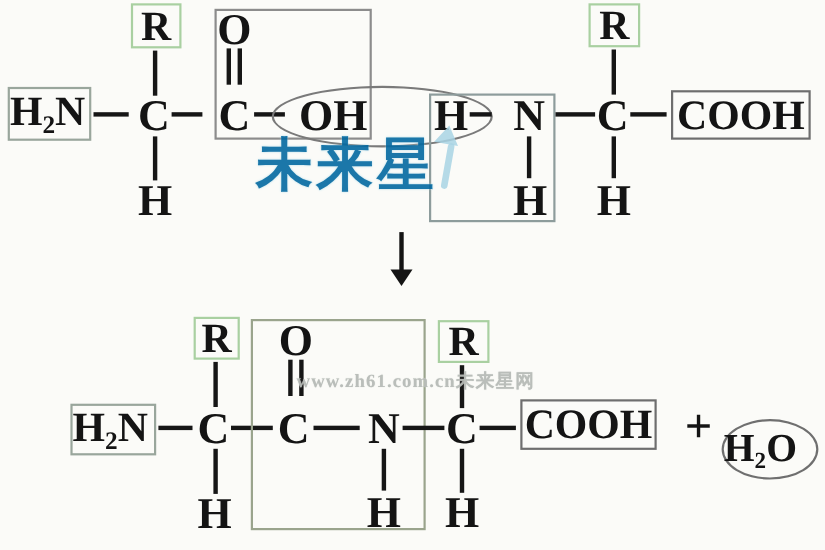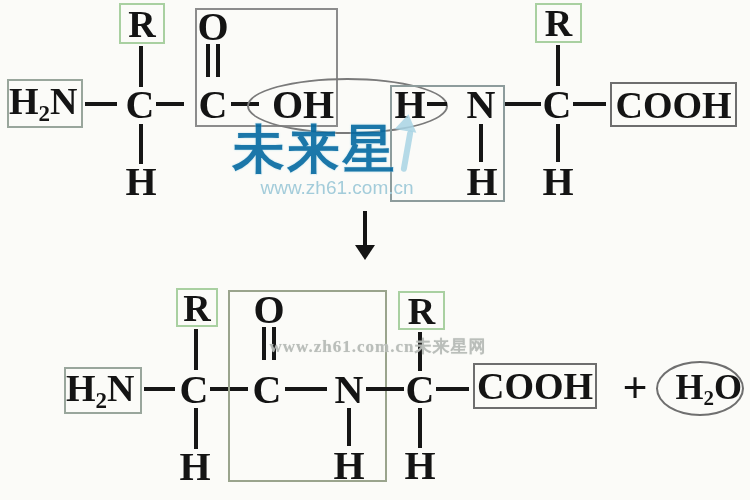--- a/index.html
+++ b/index.html
@@ -104,7 +104,6 @@
   <div class="wm-logo" style="left:315px;top:150px;">未来星</div>
   <div class="mascot-head"></div>
   <div class="mascot-bar"></div>
-  <div class="wm-url" style="left:337px;top:188px;">www.zh61.com.cn</div>
 
   <div class="arrow-stem"></div>
   <div class="arrow-head"></div>

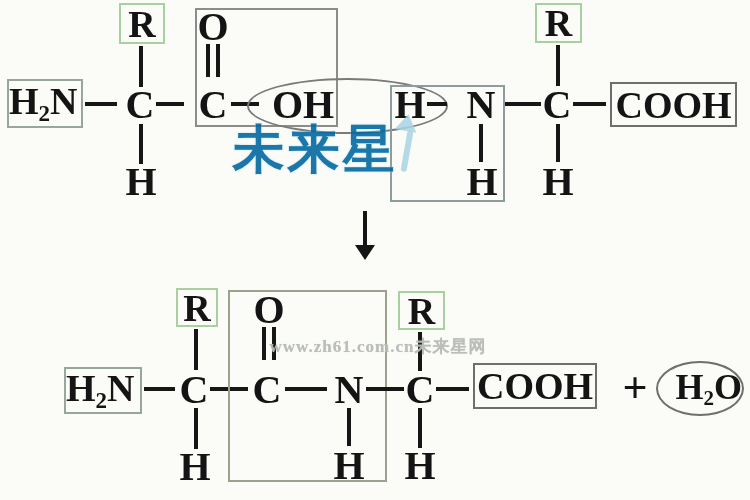--- a/index.html
+++ b/index.html
@@ -150,7 +150,7 @@
   </div>
 
   <div class="atom" style="left:635px;top:388px;font-size:44px;">+</div>
-  <div class="ellipse" style="left:656px;top:361px;width:88px;height:55px;border-color:#6f6f6f;display:flex;align-items:center;justify-content:flex-end;">
+  <div class="ellipse" style="left:656px;top:381px;width:88px;height:55px;border-color:#6f6f6f;display:flex;align-items:center;justify-content:flex-start;">
     <span class="formula" style="font-size:36px;"><span>H</span><span class="sub" style="font-size:21px;vertical-align:-6px;">2</span><span>O</span></span>
   </div>
 

